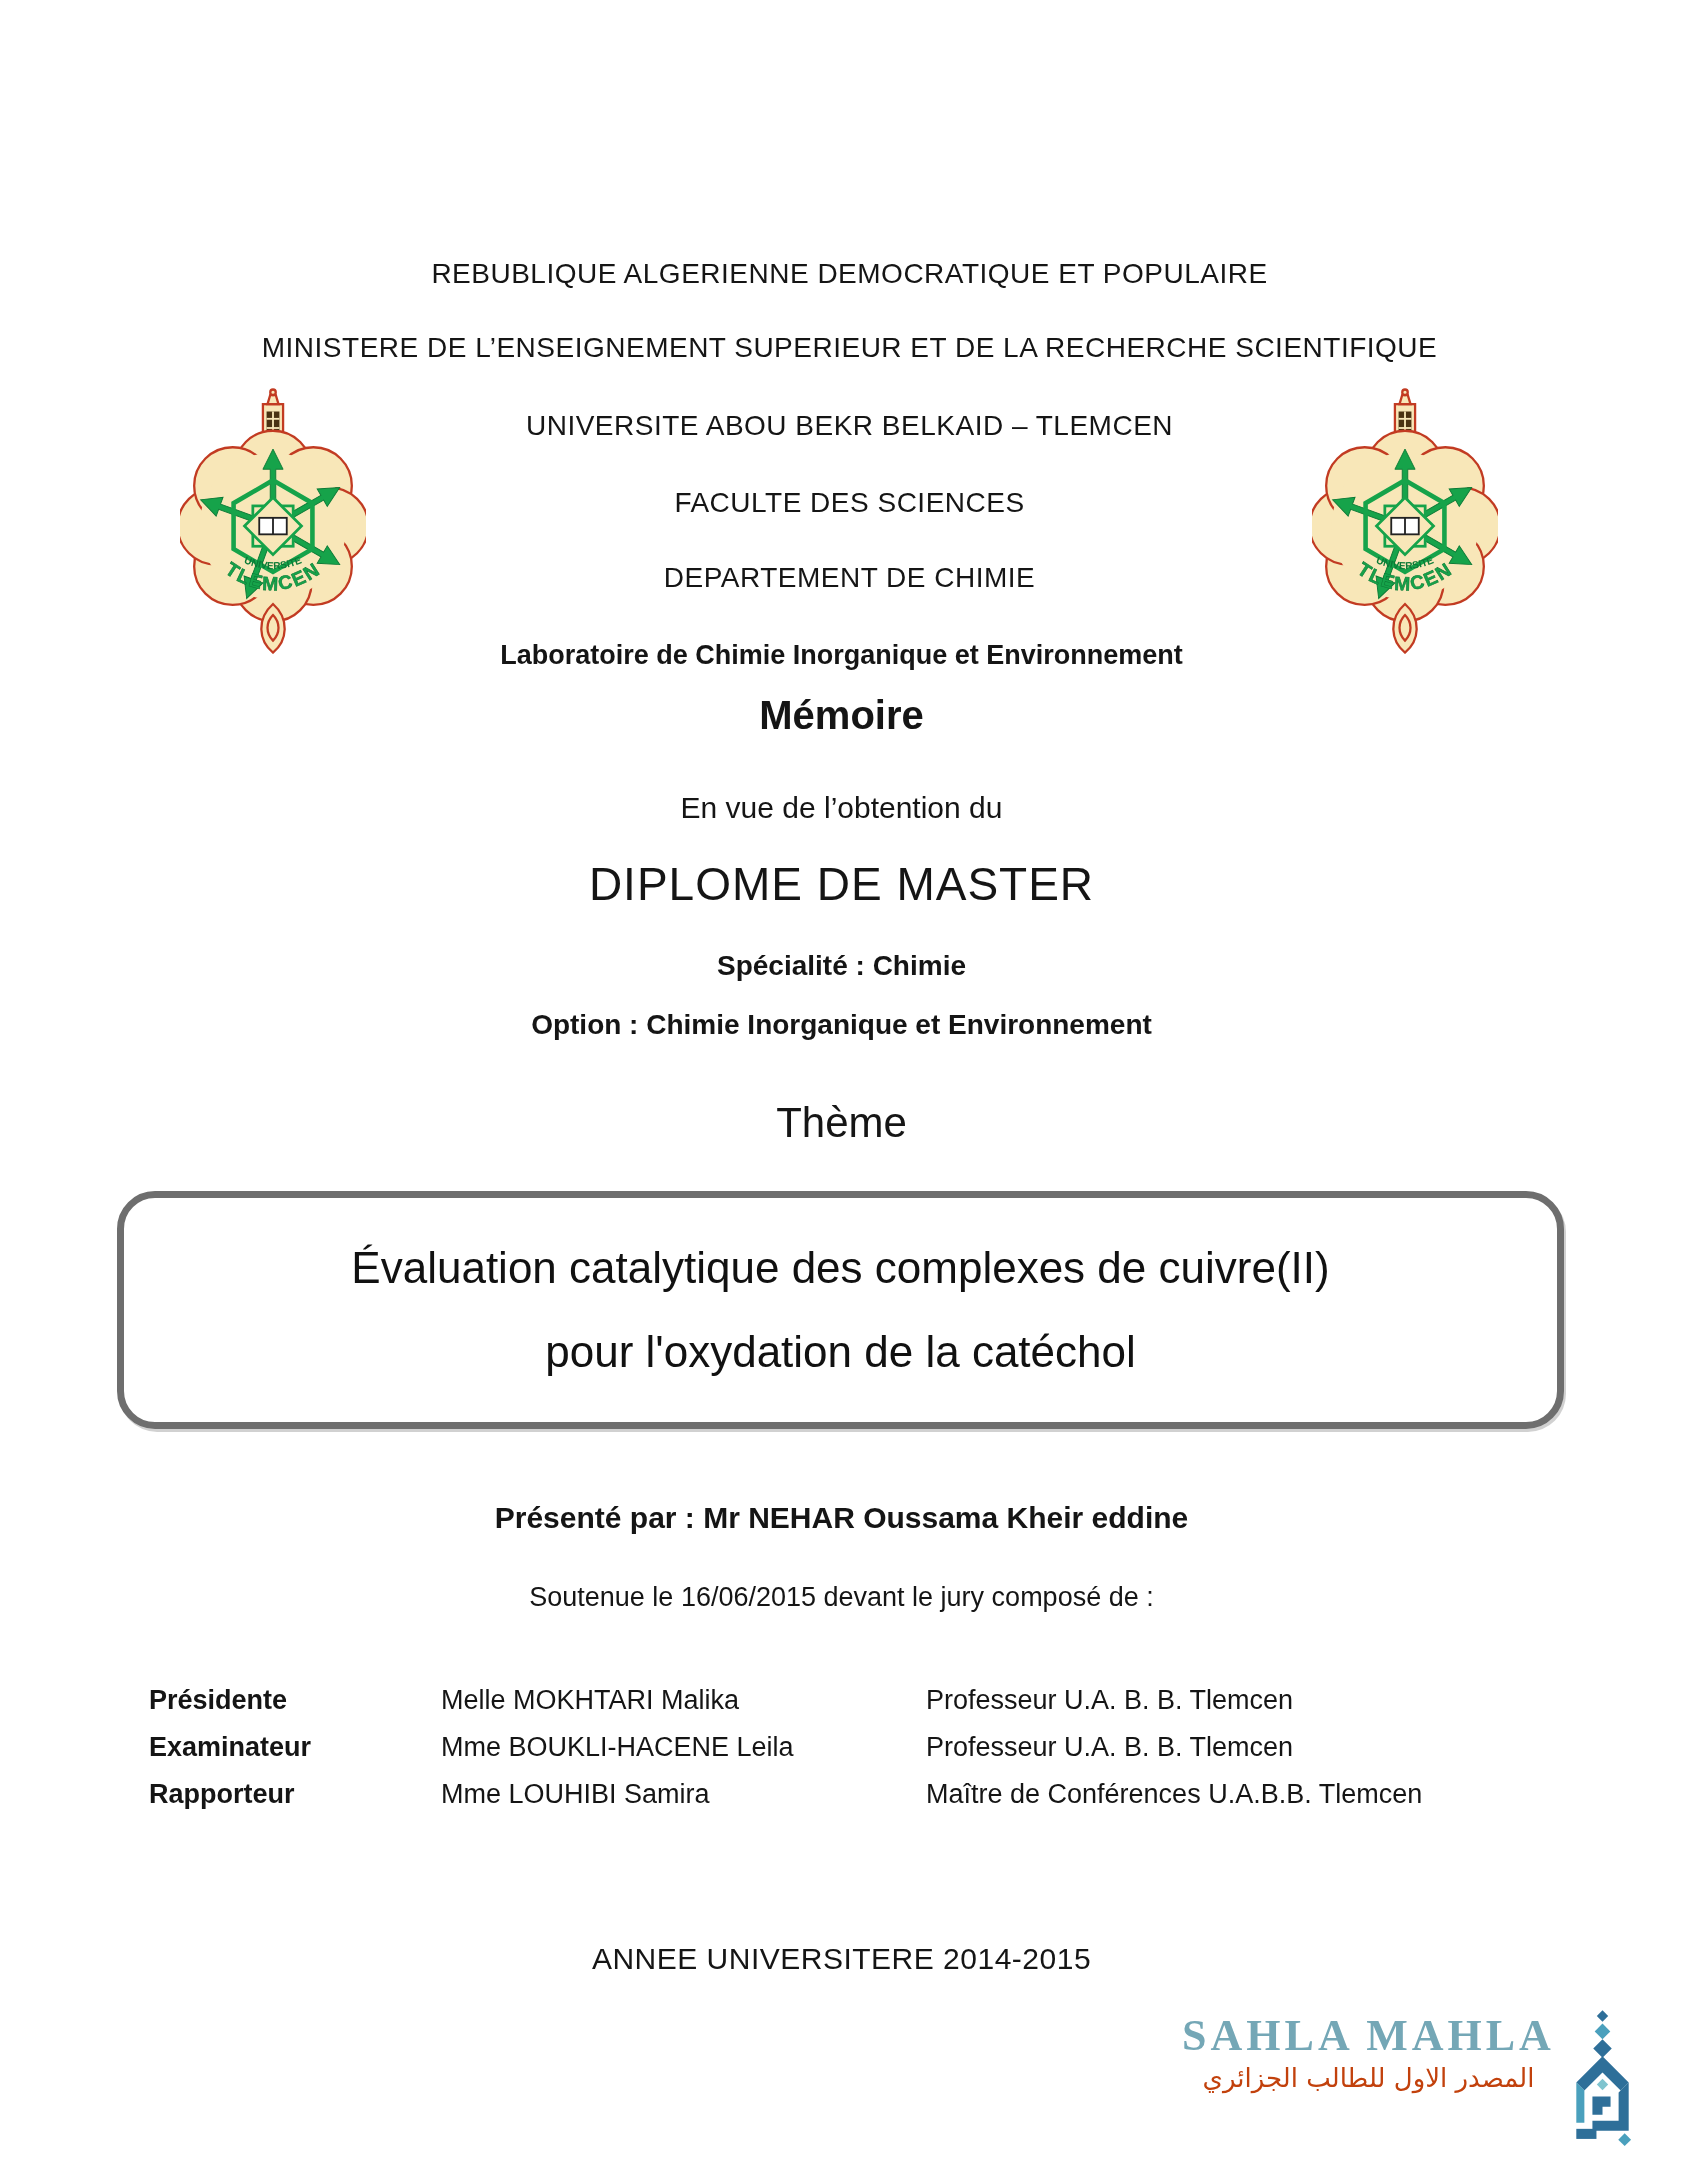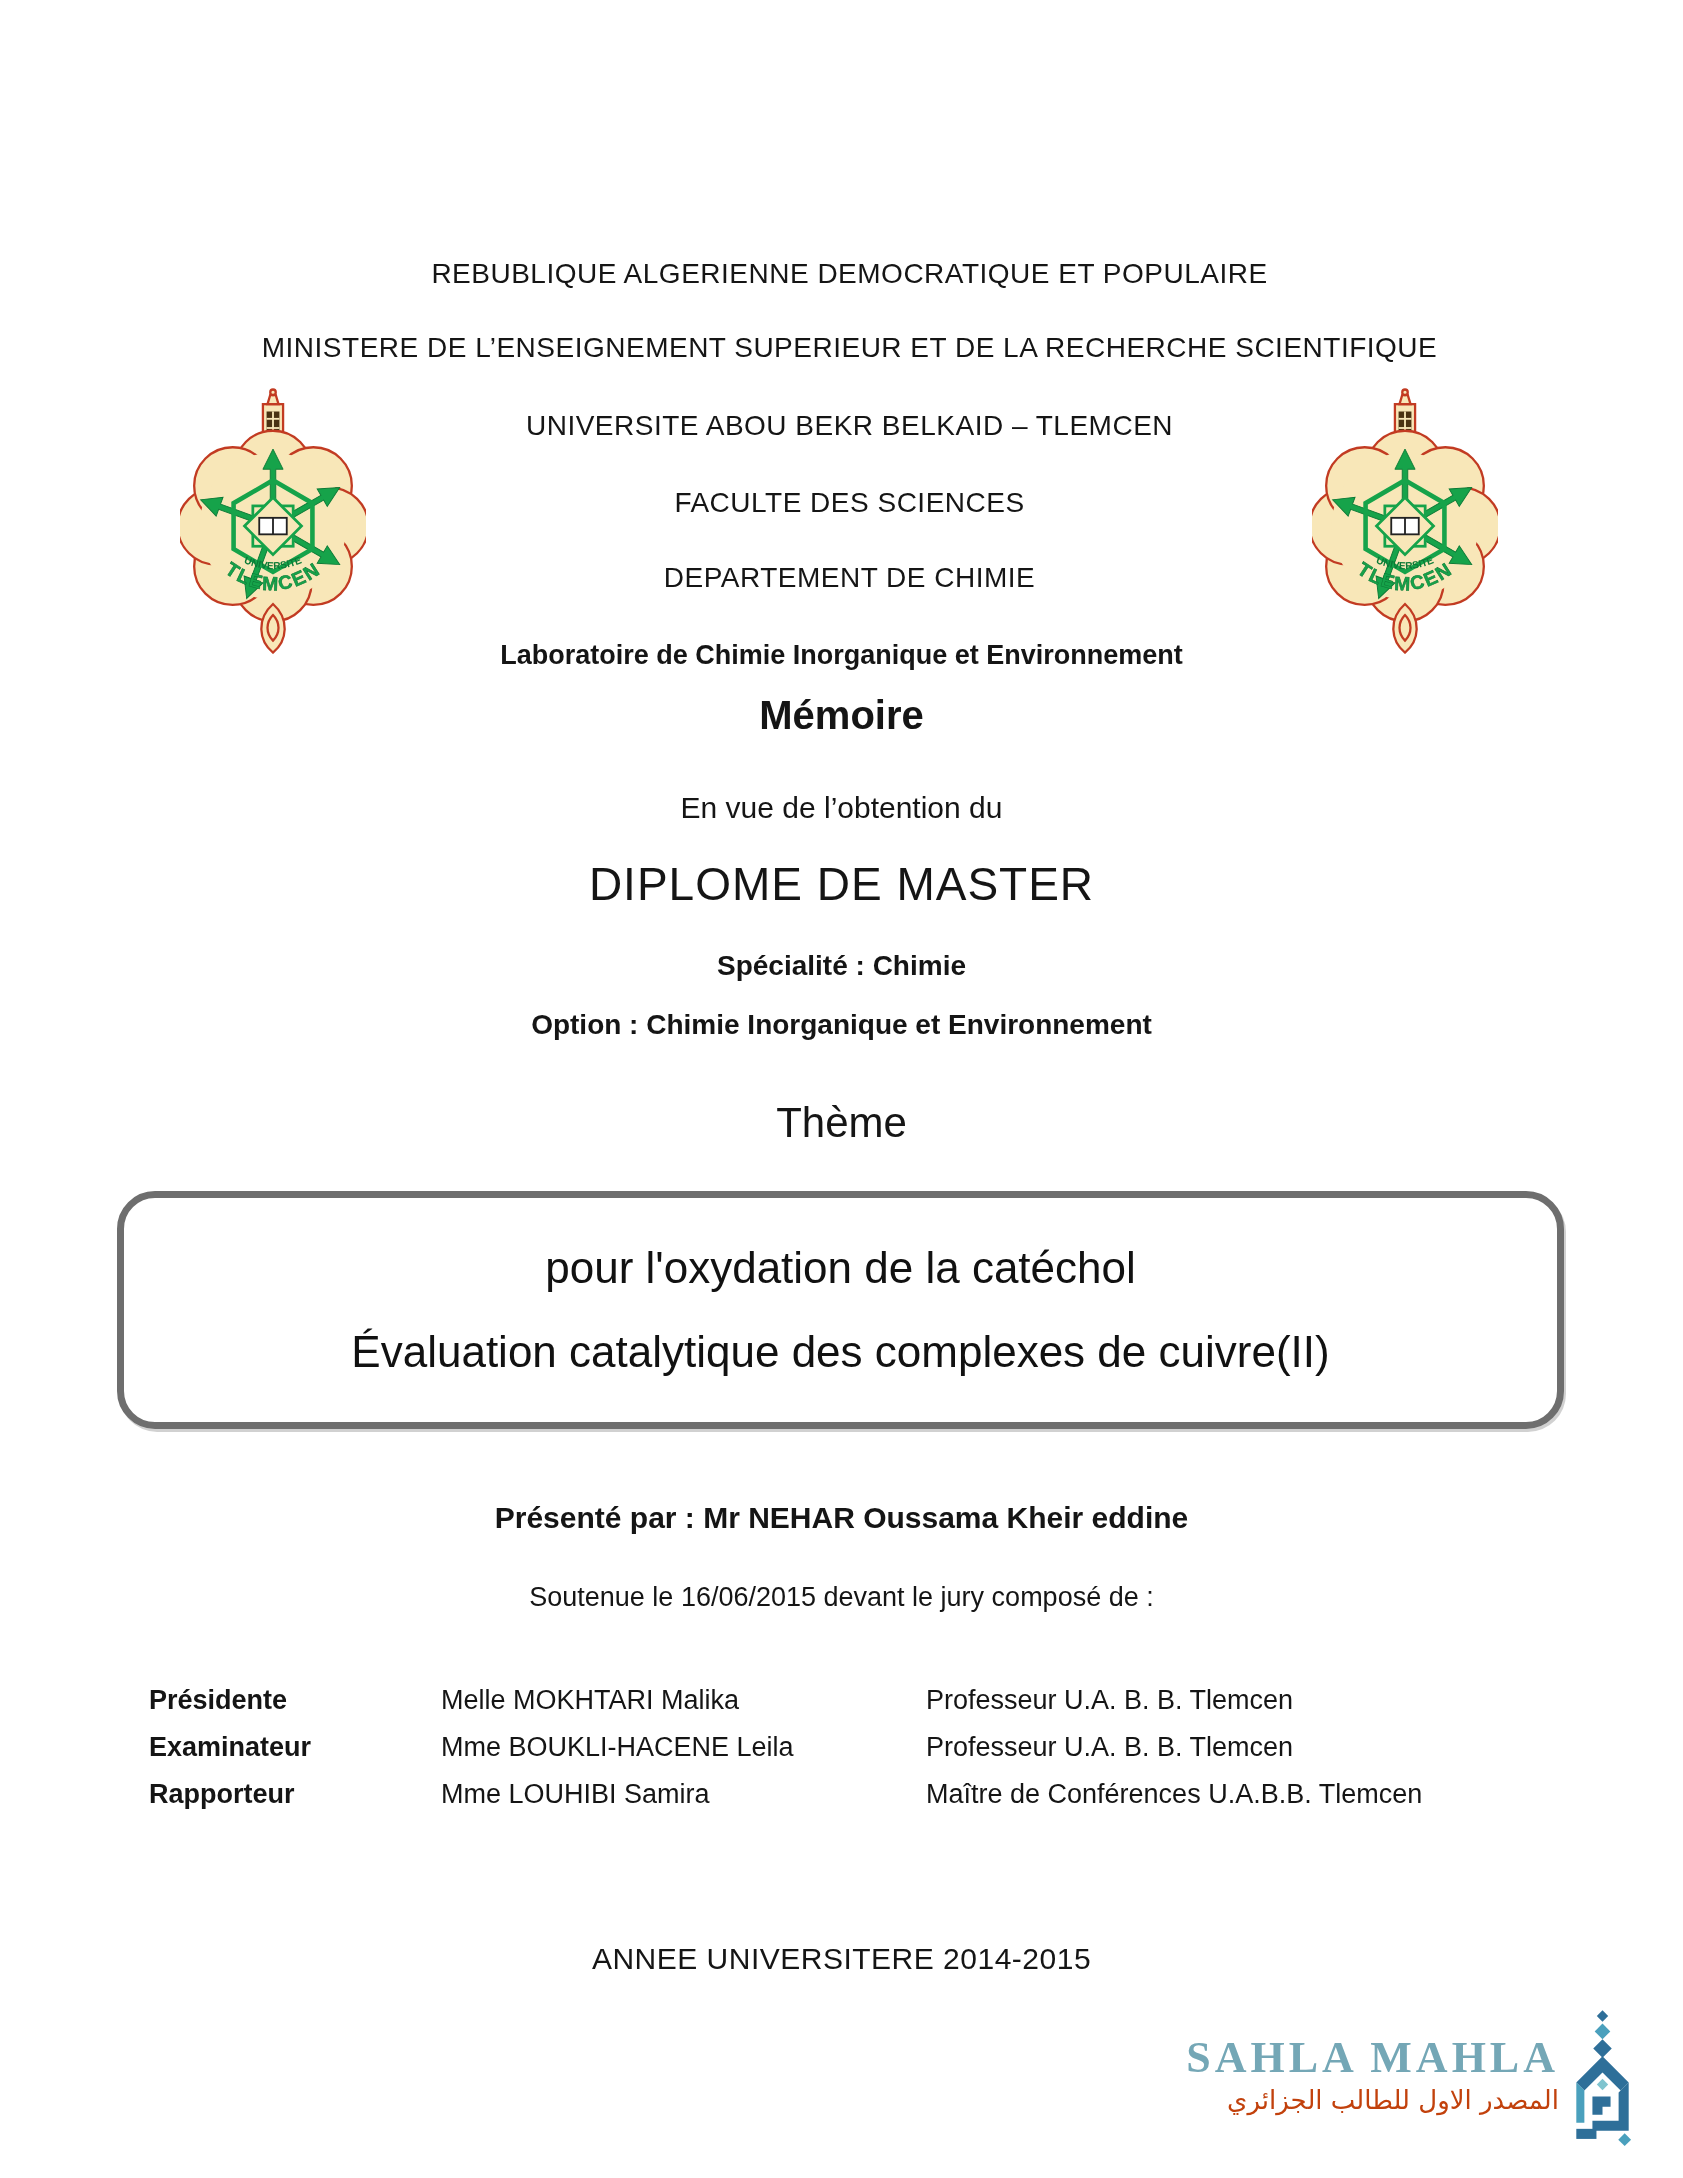--- a/index.html
+++ b/index.html
@@ -177,8 +177,8 @@
 <div class="abs cline theme-label" style="top:1087px">Thème</div>
 
 <div class="abs title-box">
+  <div class="title-line">Évaluation catalytique des complexes de cuivre(II)</div>
   <div class="title-line">pour l'oxydation de la catéchol</div>
-  <div class="title-line">Évaluation catalytique des complexes de cuivre(II)</div>
 </div>
 
 <div class="abs cline presented" style="top:1501px">Présenté par : Mr NEHAR Oussama Kheir eddine</div>

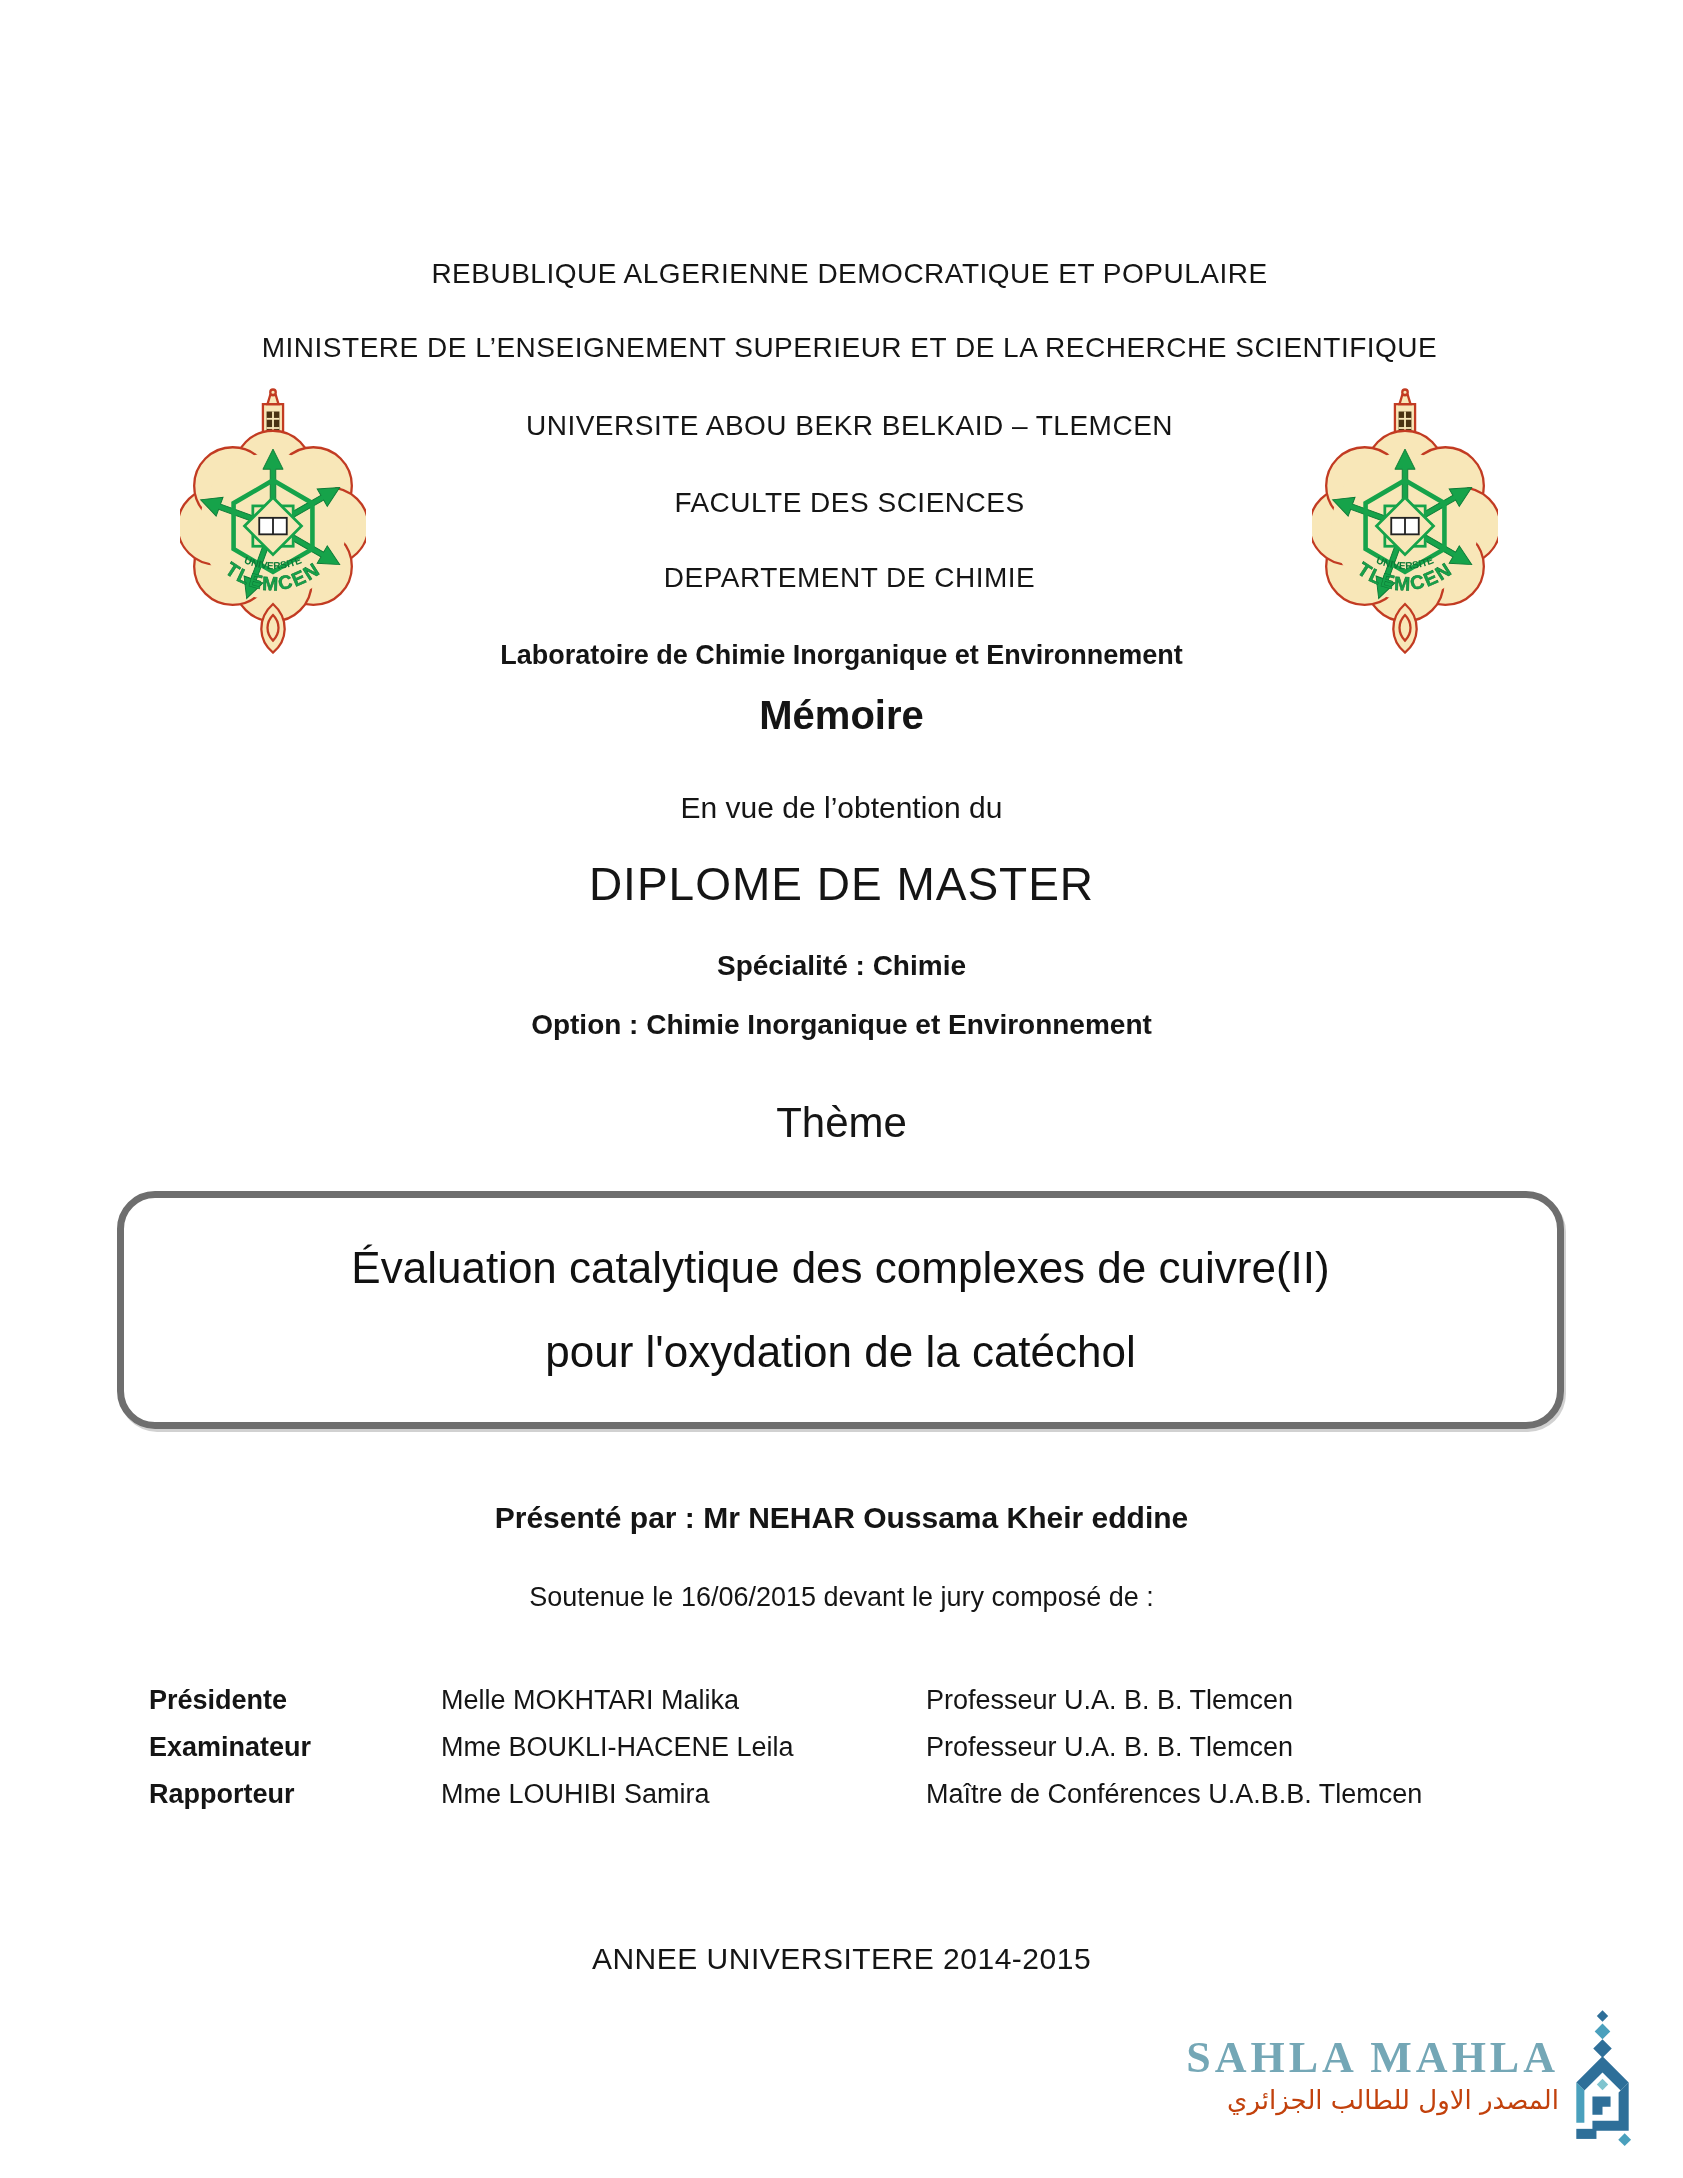--- a/index.html
+++ b/index.html
@@ -41,7 +41,7 @@
     left:1178px; top:2010px; width:475px;
     display:flex; align-items:flex-start;
   }
-  .wm-text { display:flex; flex-direction:column; align-items:flex-end; width:381px;margin-top:22px; }
+  .wm-text { display:flex; flex-direction:column; align-items:center; width:381px; }
   .wm-brand {
     font-family:"Liberation Serif", serif; font-weight:bold;
     font-size:44px; letter-spacing:4px; color:#74a7b6; white-space:nowrap;

